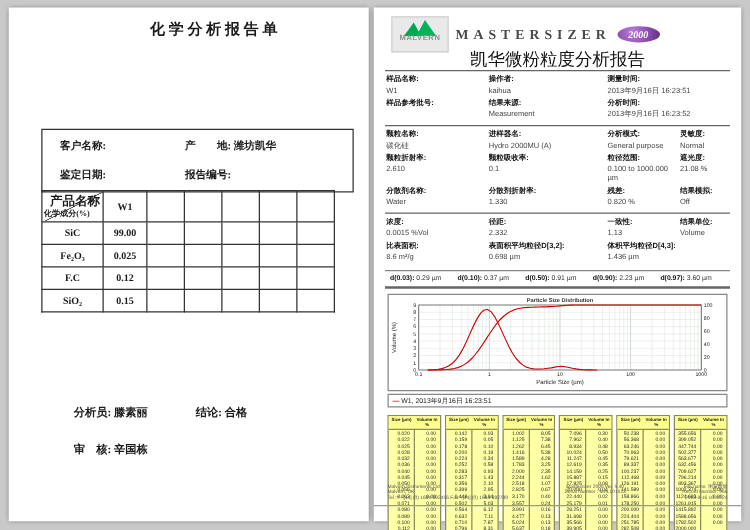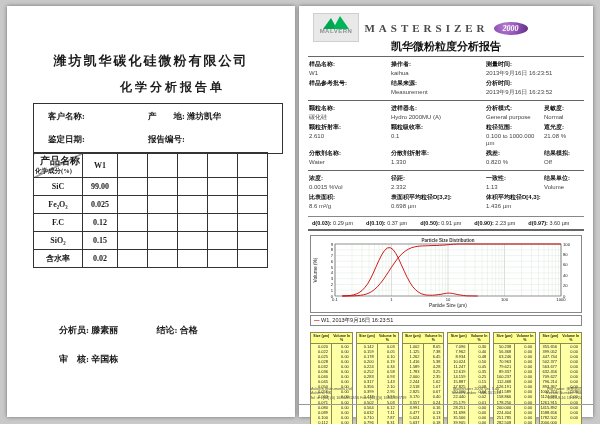--- a/index.html
+++ b/index.html
@@ -48,7 +48,7 @@
     background:radial-gradient(circle at 35% 35%, #b87fd4 0%, #8a4cb0 55%, #5a2d7a 100%);
     color:#fff;font-size:8px;font-style:italic;font-weight:bold;text-align:center;vertical-align:middle;
   }
-  .rp-title{position:absolute;left:0;top:33px;width:100%;text-align:center;font-size:11px;font-weight:bold;color:#111;}
+  .rp-title{position:absolute;left:0;top:33px;width:100%;text-align:center;font-size:14px;font-weight:normal;color:#111;}
   .rp-body{padding:0 9px;}
   .sec{display:grid;border-top:1px solid #666;padding:3px 0 2px 1px;}
   .sec.cols3{grid-template-columns:82px 95px auto;}

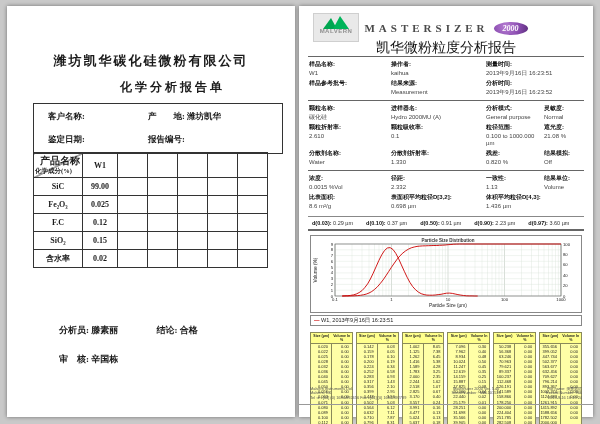--- a/index.html
+++ b/index.html
@@ -81,7 +81,6 @@
 <body>
 
 <div class="page" id="left-page">
-  <div class="lp-company">潍坊凯华碳化硅微粉有限公司</div>
   <div class="lp-title">化学分析报告单</div>
 
   <div class="lp-info">

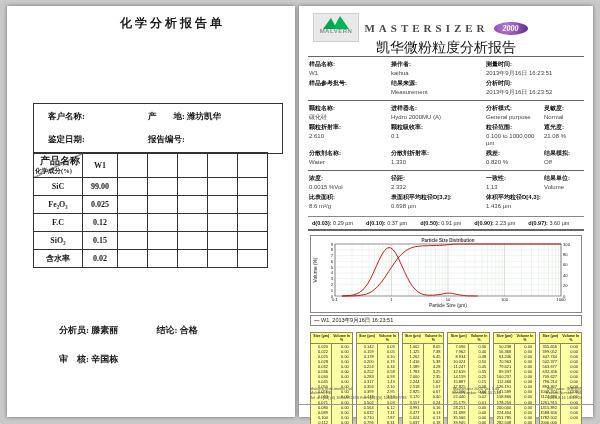--- a/index.html
+++ b/index.html
@@ -134,15 +134,6 @@
         <tr>
           <td class="c-name">SiO₂</td>
           <td class="c-w1">0.15</td>
-          <td class="c-empty"></td>
-          <td class="c-empty"></td>
-          <td class="c-empty"></td>
-          <td class="c-empty"></td>
-          <td class="c-empty"></td>
-        </tr>
-        <tr>
-          <td class="c-name">含水率</td>
-          <td class="c-w1">0.02</td>
           <td class="c-empty"></td>
           <td class="c-empty"></td>
           <td class="c-empty"></td>

